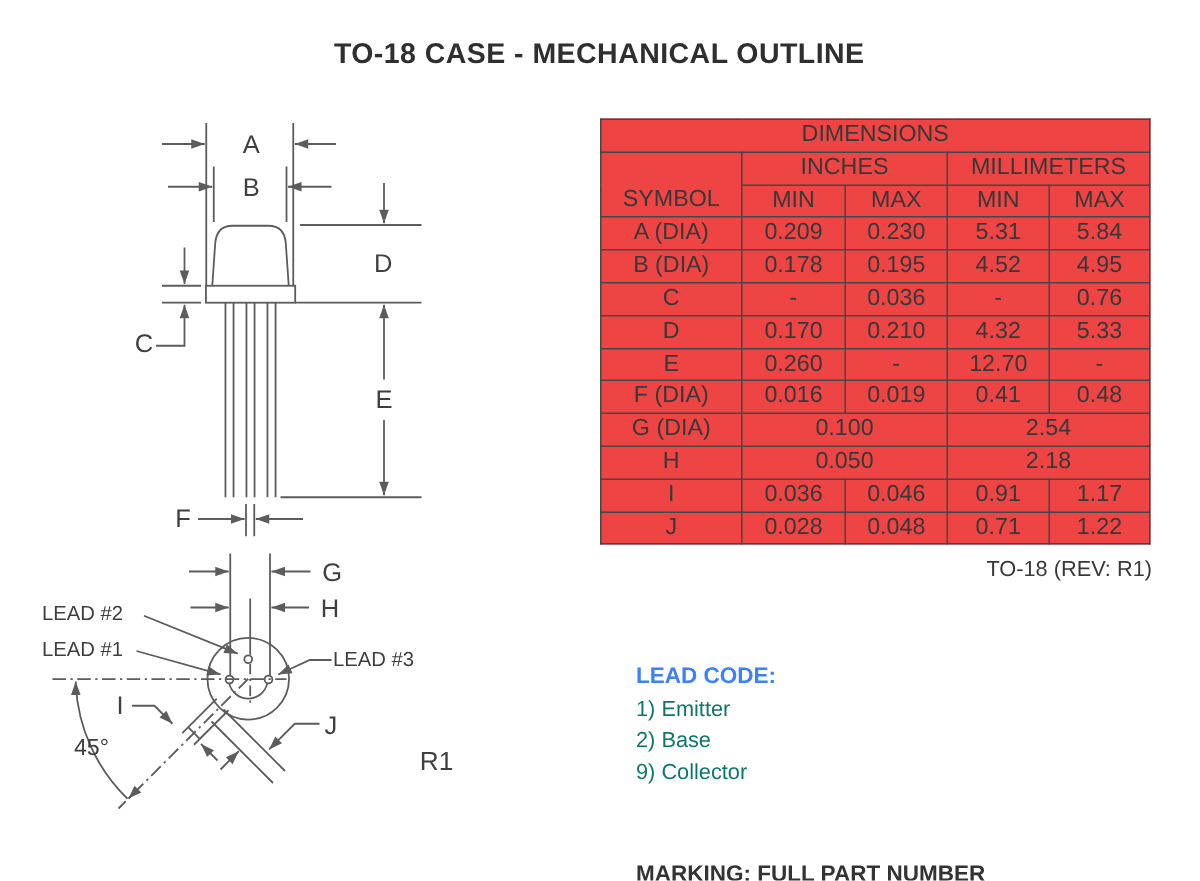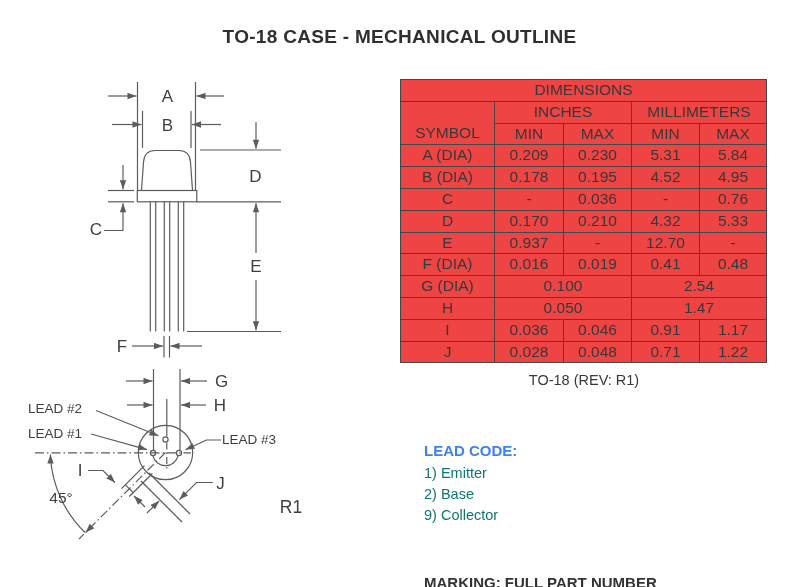--- a/index.html
+++ b/index.html
@@ -228,7 +228,7 @@
     </tr>
     <tr>
       <td>E</td>
-      <td>0.937</td>
+      <td>0.260</td>
       <td>-</td>
       <td>12.70</td>
       <td>-</td>

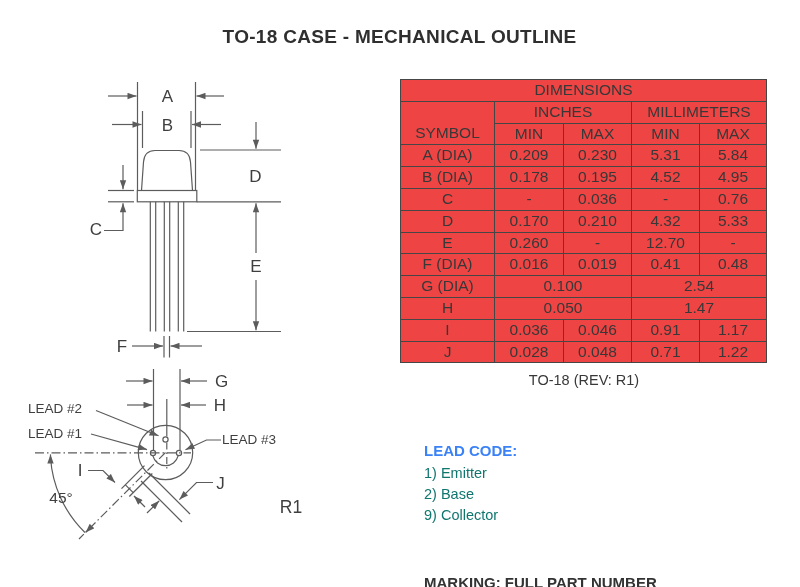--- a/index.html
+++ b/index.html
@@ -248,7 +248,7 @@
     <tr>
       <td>H</td>
       <td colspan="2">0.050</td>
-      <td colspan="2">1.47</td>
+      <td colspan="2">2.18</td>
     </tr>
     <tr>
       <td>I</td>

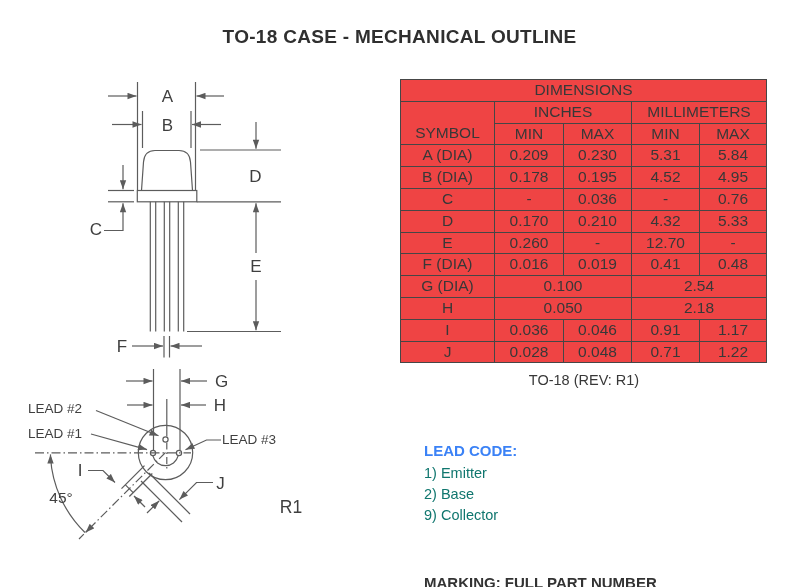--- a/index.html
+++ b/index.html
@@ -29,7 +29,7 @@
   }
   table.dims th.sym { vertical-align:bottom; padding-bottom:1px; }
   .rev-note {
-    position:absolute; left:400px; top:372px; width:368px; text-align:center;
+    position:absolute; left:400px; top:372px; width:368px; text-align:right;
     font-size:14.5px; color:#383838;
   }
   .leadcode-heading { position:absolute; left:424px; top:442px; font-size:15px; font-weight:bold; color:#3b82f6; }

